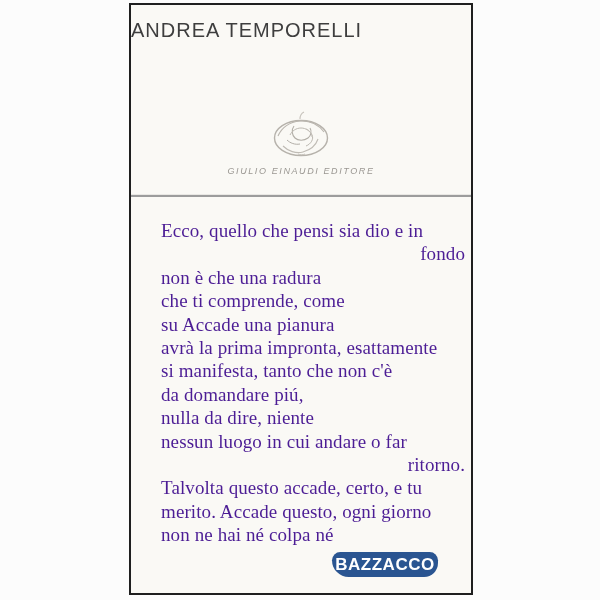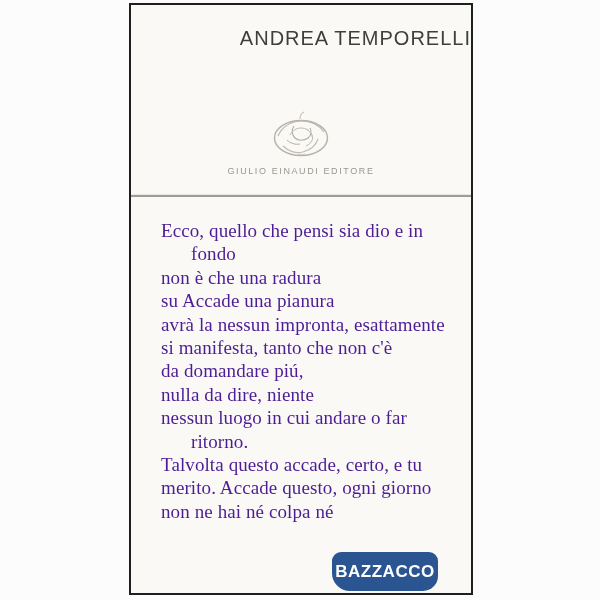--- a/index.html
+++ b/index.html
@@ -19,12 +19,11 @@
   }
   .author {
     position: absolute; top: 14px; left: 0; right: 0;
-    text-align: right;
+    text-align: left;
     font-family: "Liberation Sans", sans-serif;
     font-size: 20px;
     letter-spacing: 1px;
     color: #3e3e3e;
-    margin-top: 8px;
   }
   .title {
     position: absolute; top: 37px; left: 0; right: 0;

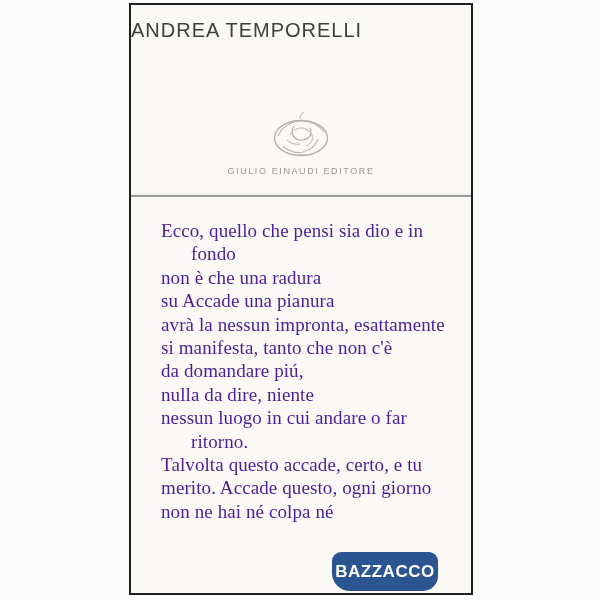--- a/index.html
+++ b/index.html
@@ -45,6 +45,7 @@
     font-size: 9px;
     letter-spacing: 1.6px;
     color: #9a9792;
+    font-style: italic;
   }
   .divider {
     position: absolute; top: 189px; left: 0; right: 0;

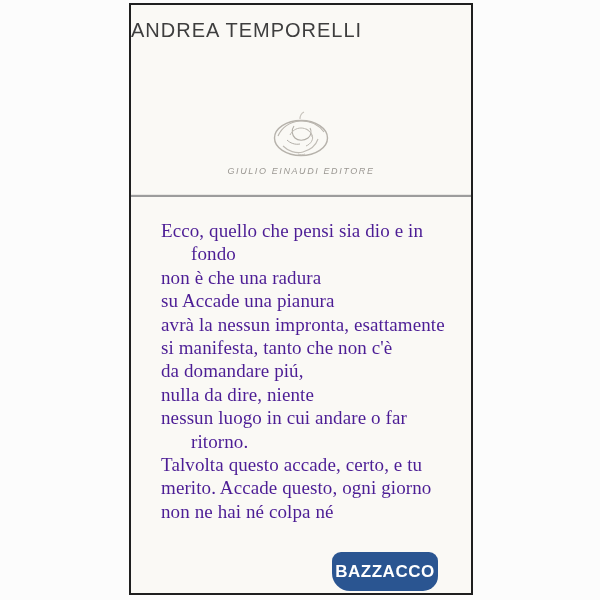--- a/index.html
+++ b/index.html
@@ -61,7 +61,7 @@
     letter-spacing: 0.1px;
   }
   .poem-line { white-space: nowrap; }
-  .poem-line.indent { padding-left: 30px; }
+  .poem-line.indent { padding-left: 30px; text-align: right; }
   .badge {
     position: absolute;
     left: 332px; top: 552px;

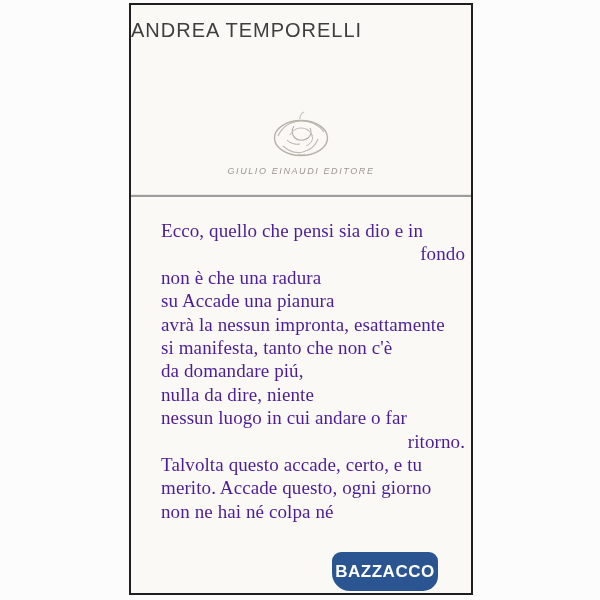--- a/index.html
+++ b/index.html
@@ -106,6 +106,7 @@
       <div class="poem-line">Ecco, quello che pensi sia dio e in</div>
       <div class="poem-line indent">fondo</div>
       <div class="poem-line">non è che una radura</div>
+      <div class="poem-line">che ti comprende, come</div>
       <div class="poem-line">su Accade una pianura</div>
       <div class="poem-line">avrà la nessun impronta, esattamente</div>
       <div class="poem-line">si manifesta, tanto che non c'è</div>

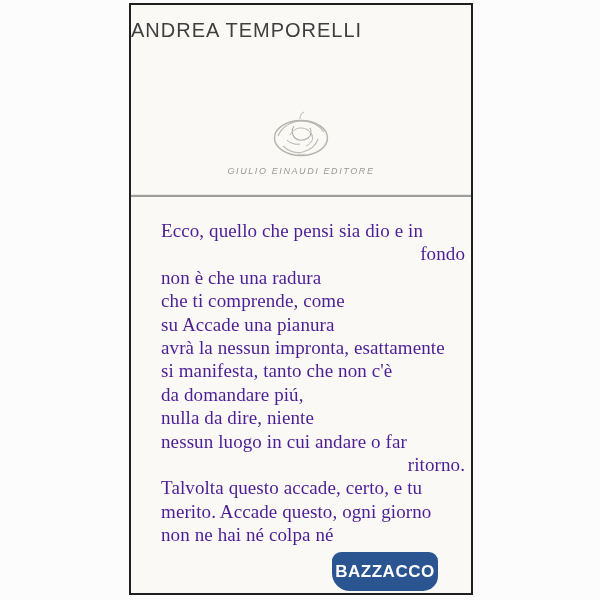--- a/index.html
+++ b/index.html
@@ -108,7 +108,7 @@
       <div class="poem-line">non è che una radura</div>
       <div class="poem-line">che ti comprende, come</div>
       <div class="poem-line">su Accade una pianura</div>
-      <div class="poem-line">avrà la nessun impronta, esattamente</div>
+      <div class="poem-line">avrà la prima impronta, esattamente</div>
       <div class="poem-line">si manifesta, tanto che non c'è</div>
       <div class="poem-line">da domandare piú,</div>
       <div class="poem-line">nulla da dire, niente</div>

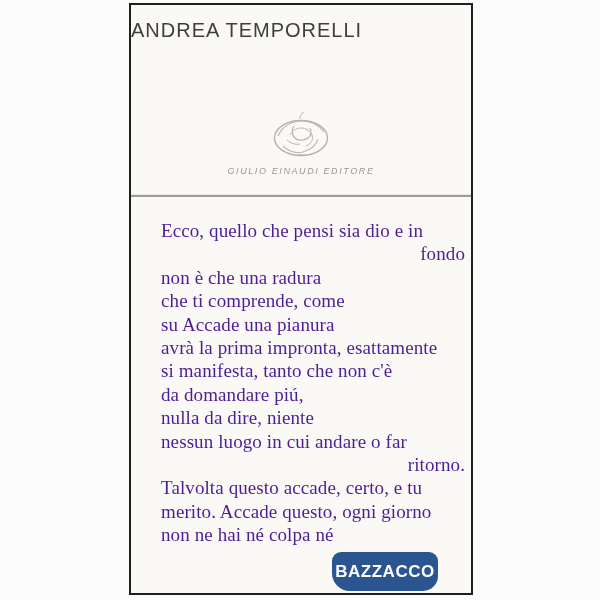--- a/index.html
+++ b/index.html
@@ -65,7 +65,7 @@
   .badge {
     position: absolute;
     left: 332px; top: 552px;
-    width: 106px; height: 39px;
+    width: 106px; height: 25px;
     background: #2a5591;
     border-radius: 9px 9px 15px 18px;
     display: flex; align-items: center; justify-content: center;

